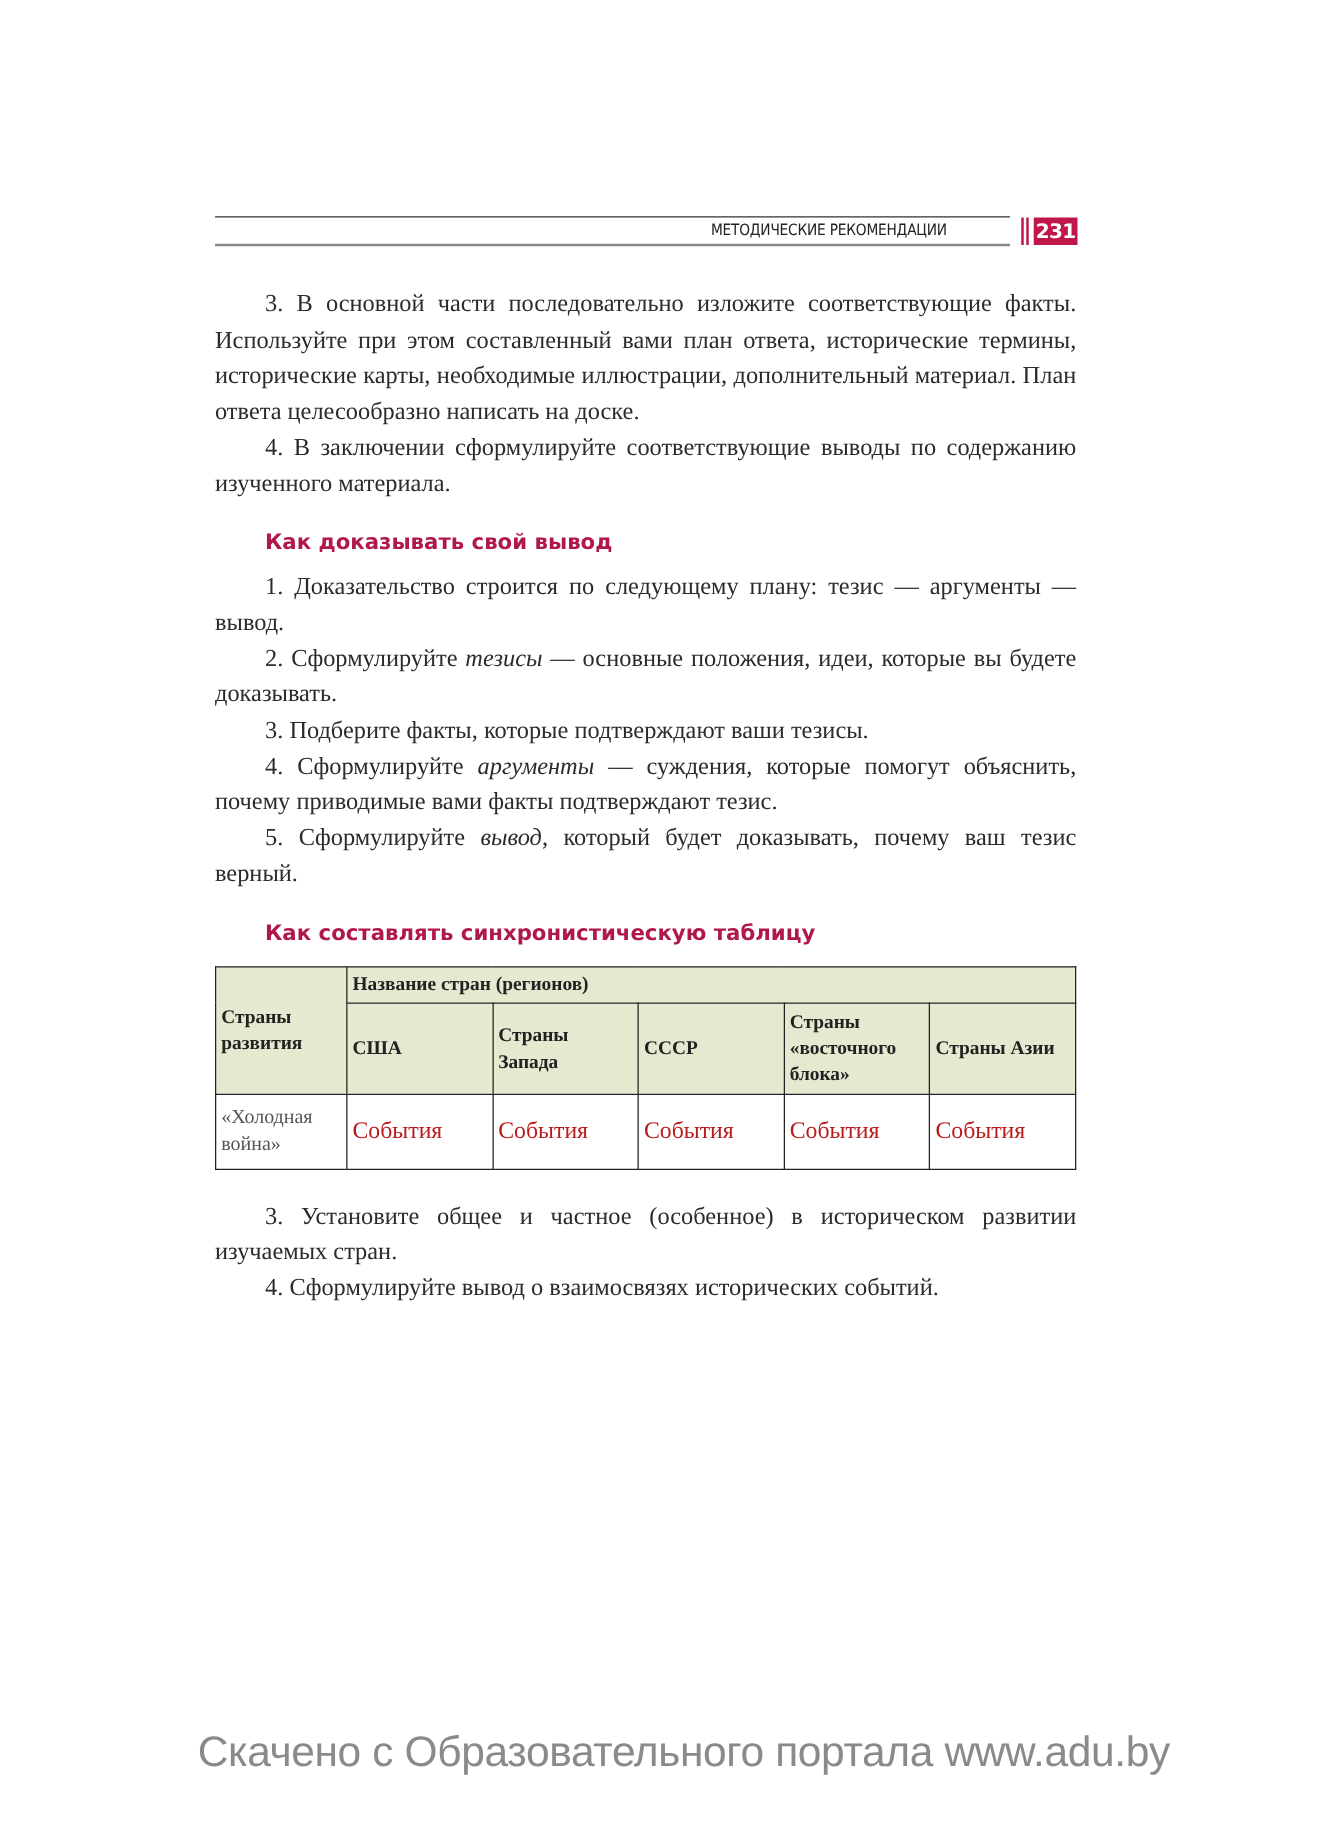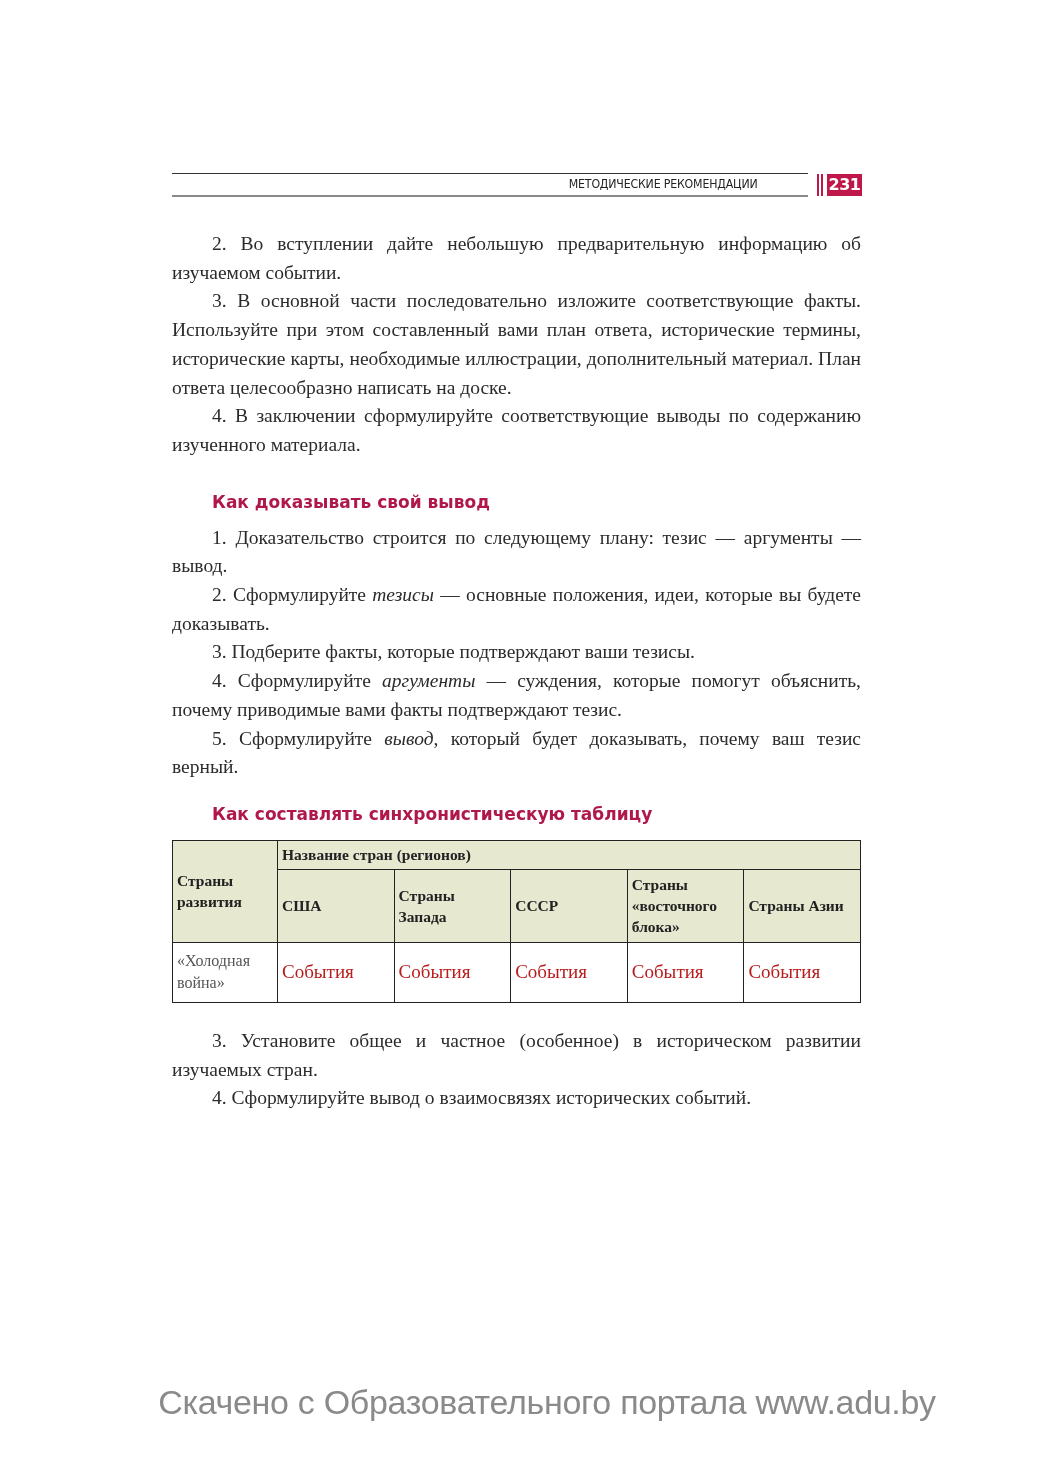--- a/index.html
+++ b/index.html
@@ -40,7 +40,6 @@
 </div>
 
 <div class="content">
-  <p class="para">2. Во вступлении дайте небольшую предварительную информацию об изучаемом событии.</p>
   <p class="para">3. В основной части последовательно изложите соответствующие факты. Используйте при этом составленный вами план ответа, исторические термины, исторические карты, необходимые иллюстрации, дополнительный материал. План ответа целесообразно написать на доске.</p>
   <p class="para">4. В заключении сформулируйте соответствующие выводы по содержанию изученного материала.</p>
 

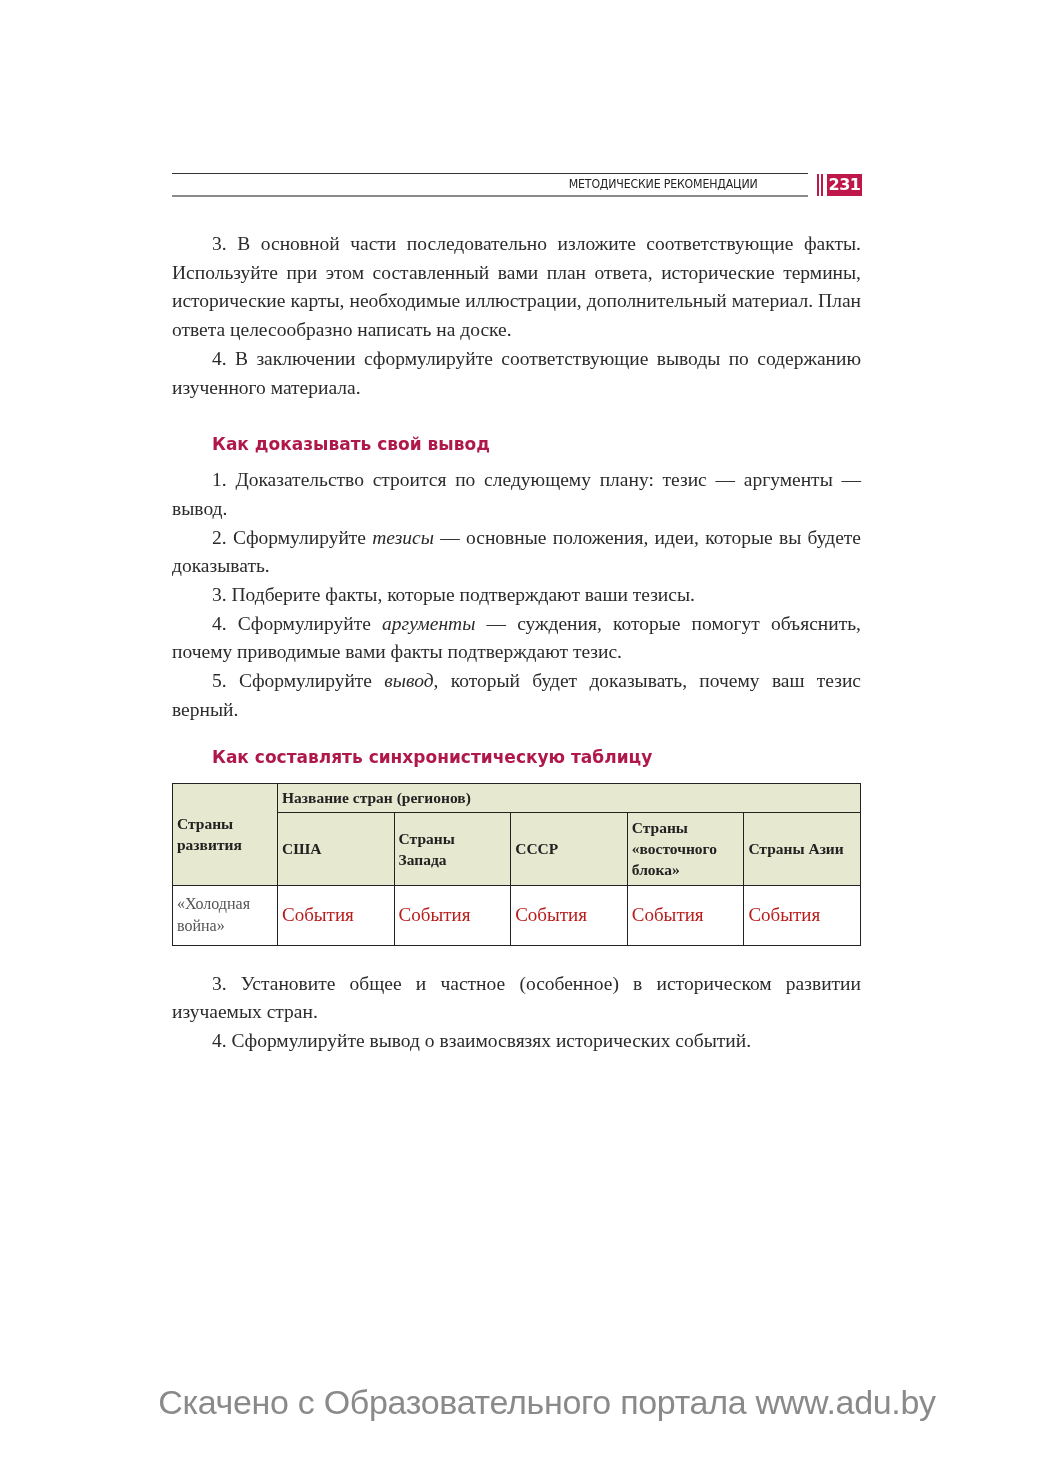--- a/index.html
+++ b/index.html
@@ -43,7 +43,7 @@
   <p class="para">3. В основной части последовательно изложите соответствующие факты. Используйте при этом составленный вами план ответа, исторические термины, исторические карты, необходимые иллюстрации, дополнительный материал. План ответа целесообразно написать на доске.</p>
   <p class="para">4. В заключении сформулируйте соответствующие выводы по содержанию изученного материала.</p>
 
-  <h2 class="section" style="margin-top:32px; margin-bottom:12px;">Как доказывать свой вывод</h2>
+  <h2 class="section" style="margin-top:22px; margin-bottom:12px;">Как доказывать свой вывод</h2>
   <p class="para">1. Доказательство строится по следующему плану: тезис — аргументы — вывод.</p>
   <p class="para"><span>2. Сформулируйте </span><em>тезисы</em><span> — основные положения, идеи, которые вы будете доказывать.</span></p>
   <p class="para">3. Подберите факты, которые подтверждают ваши тезисы.</p>

